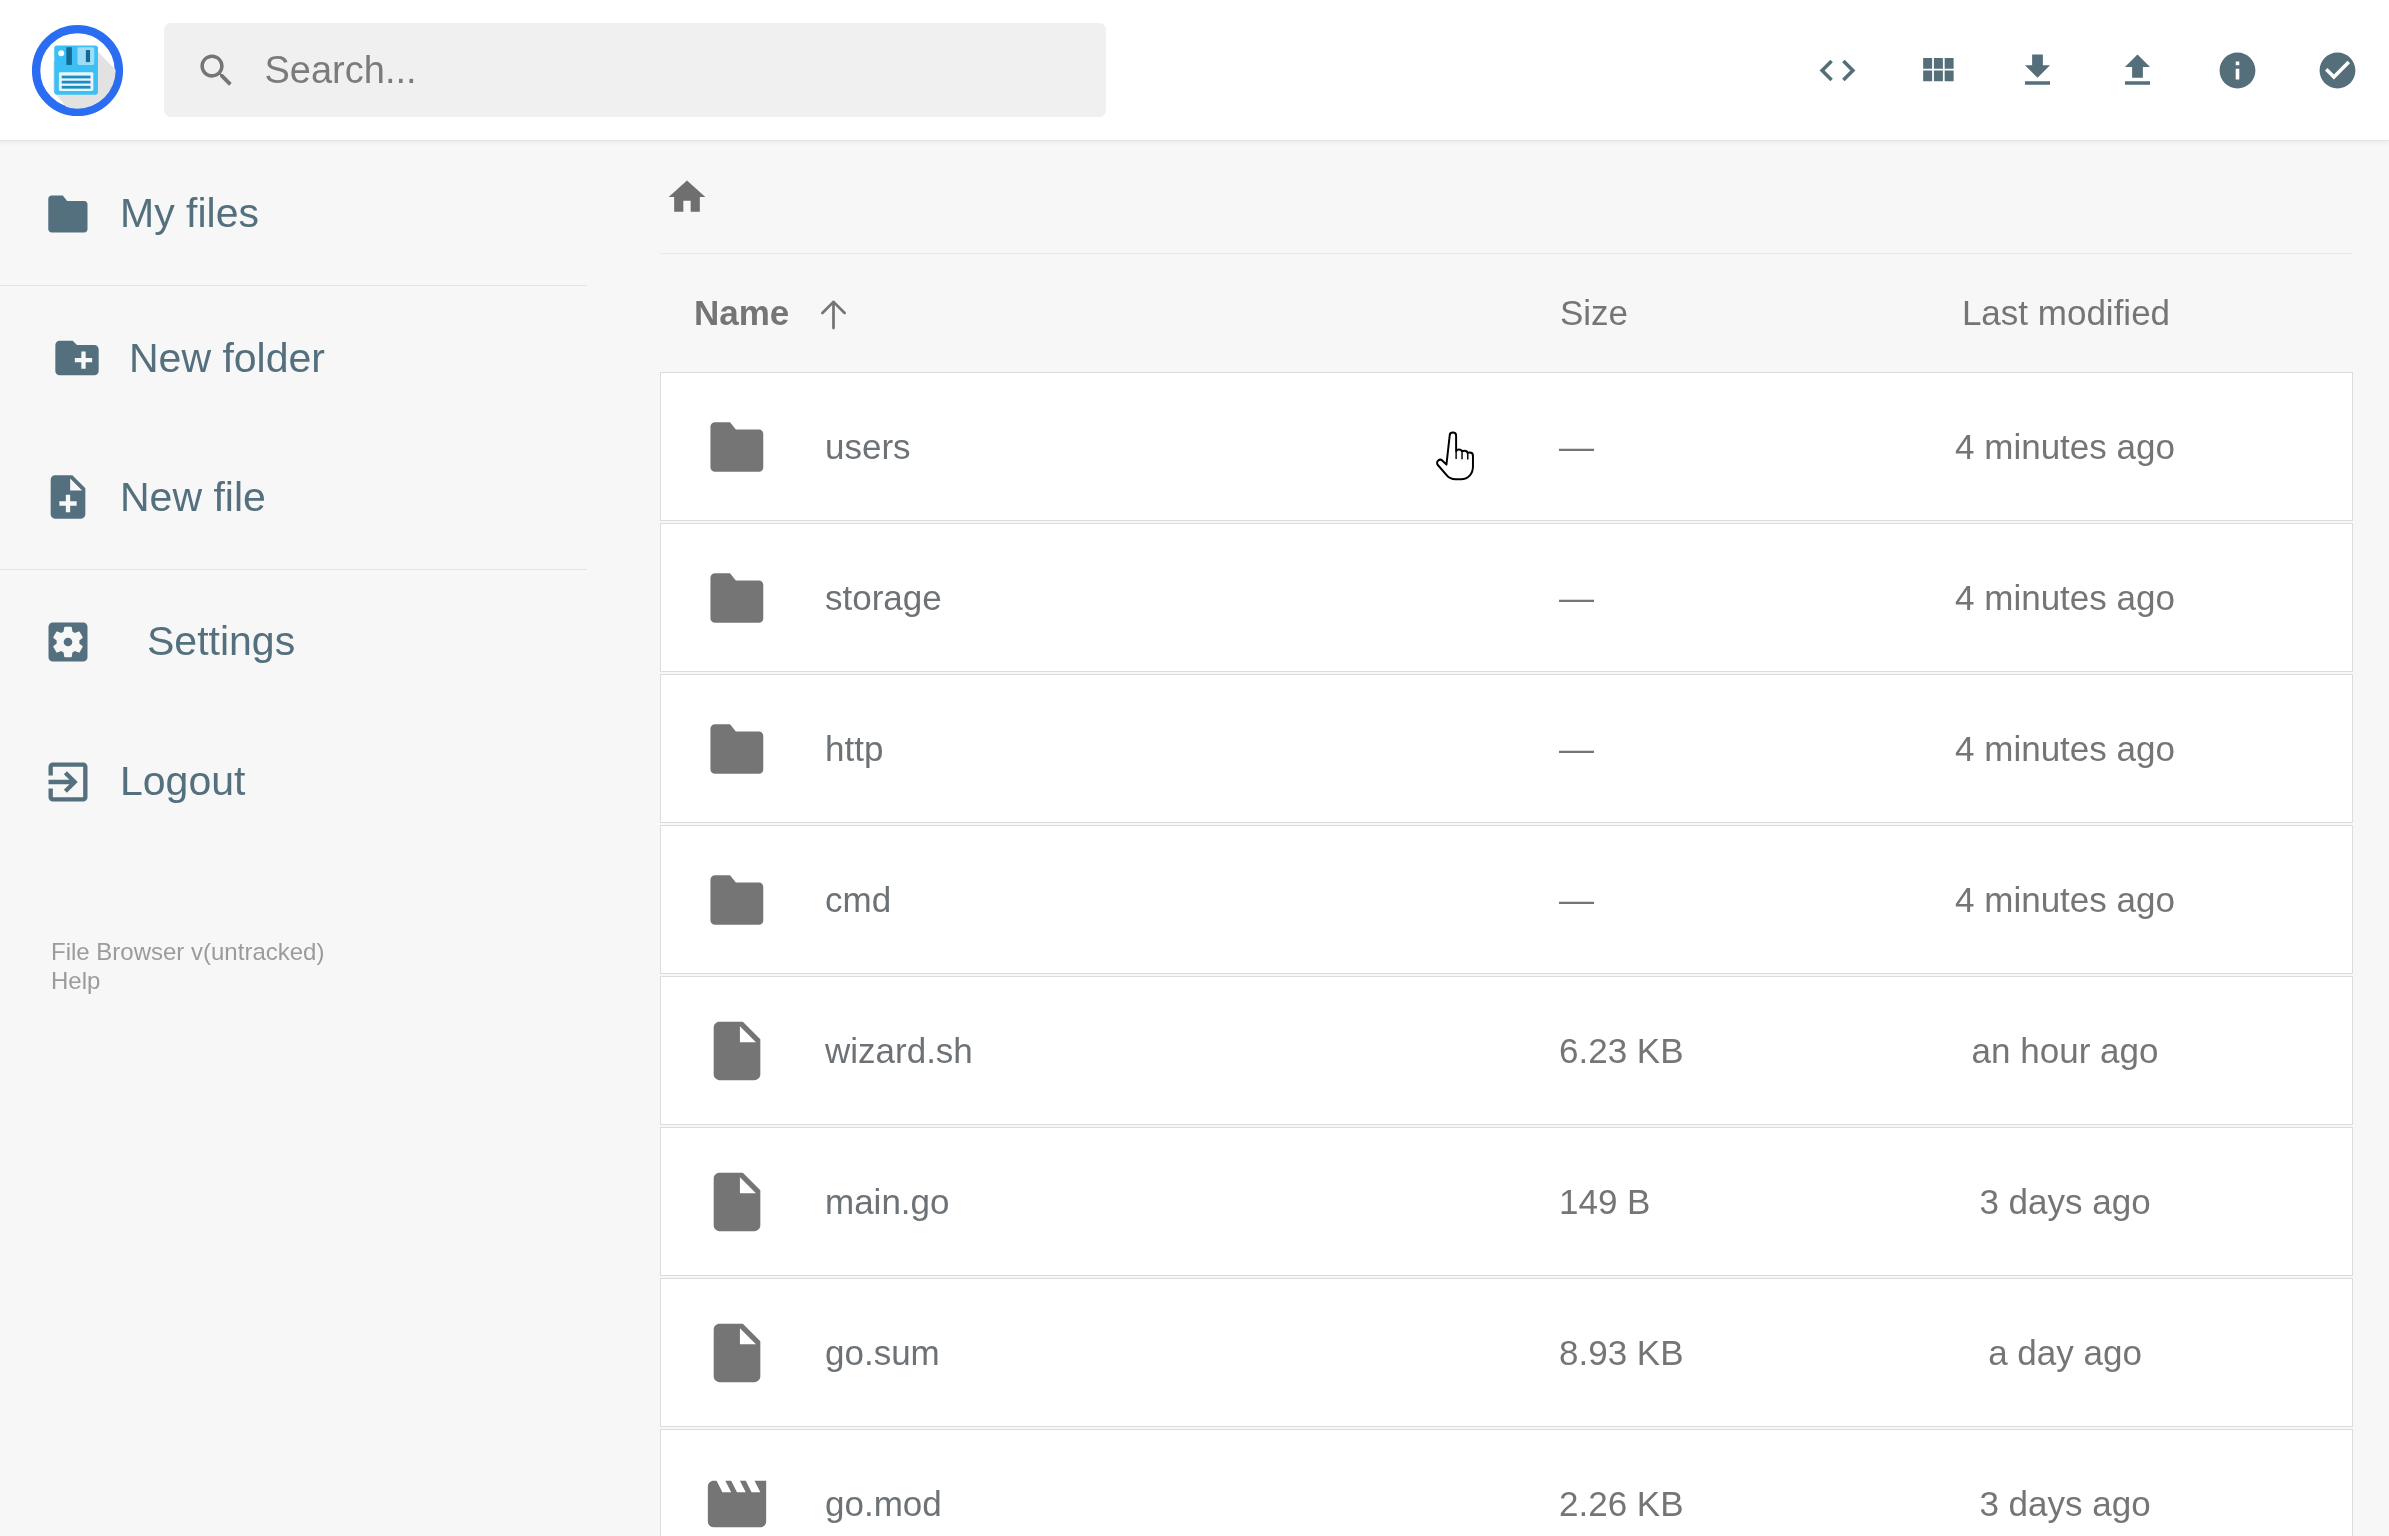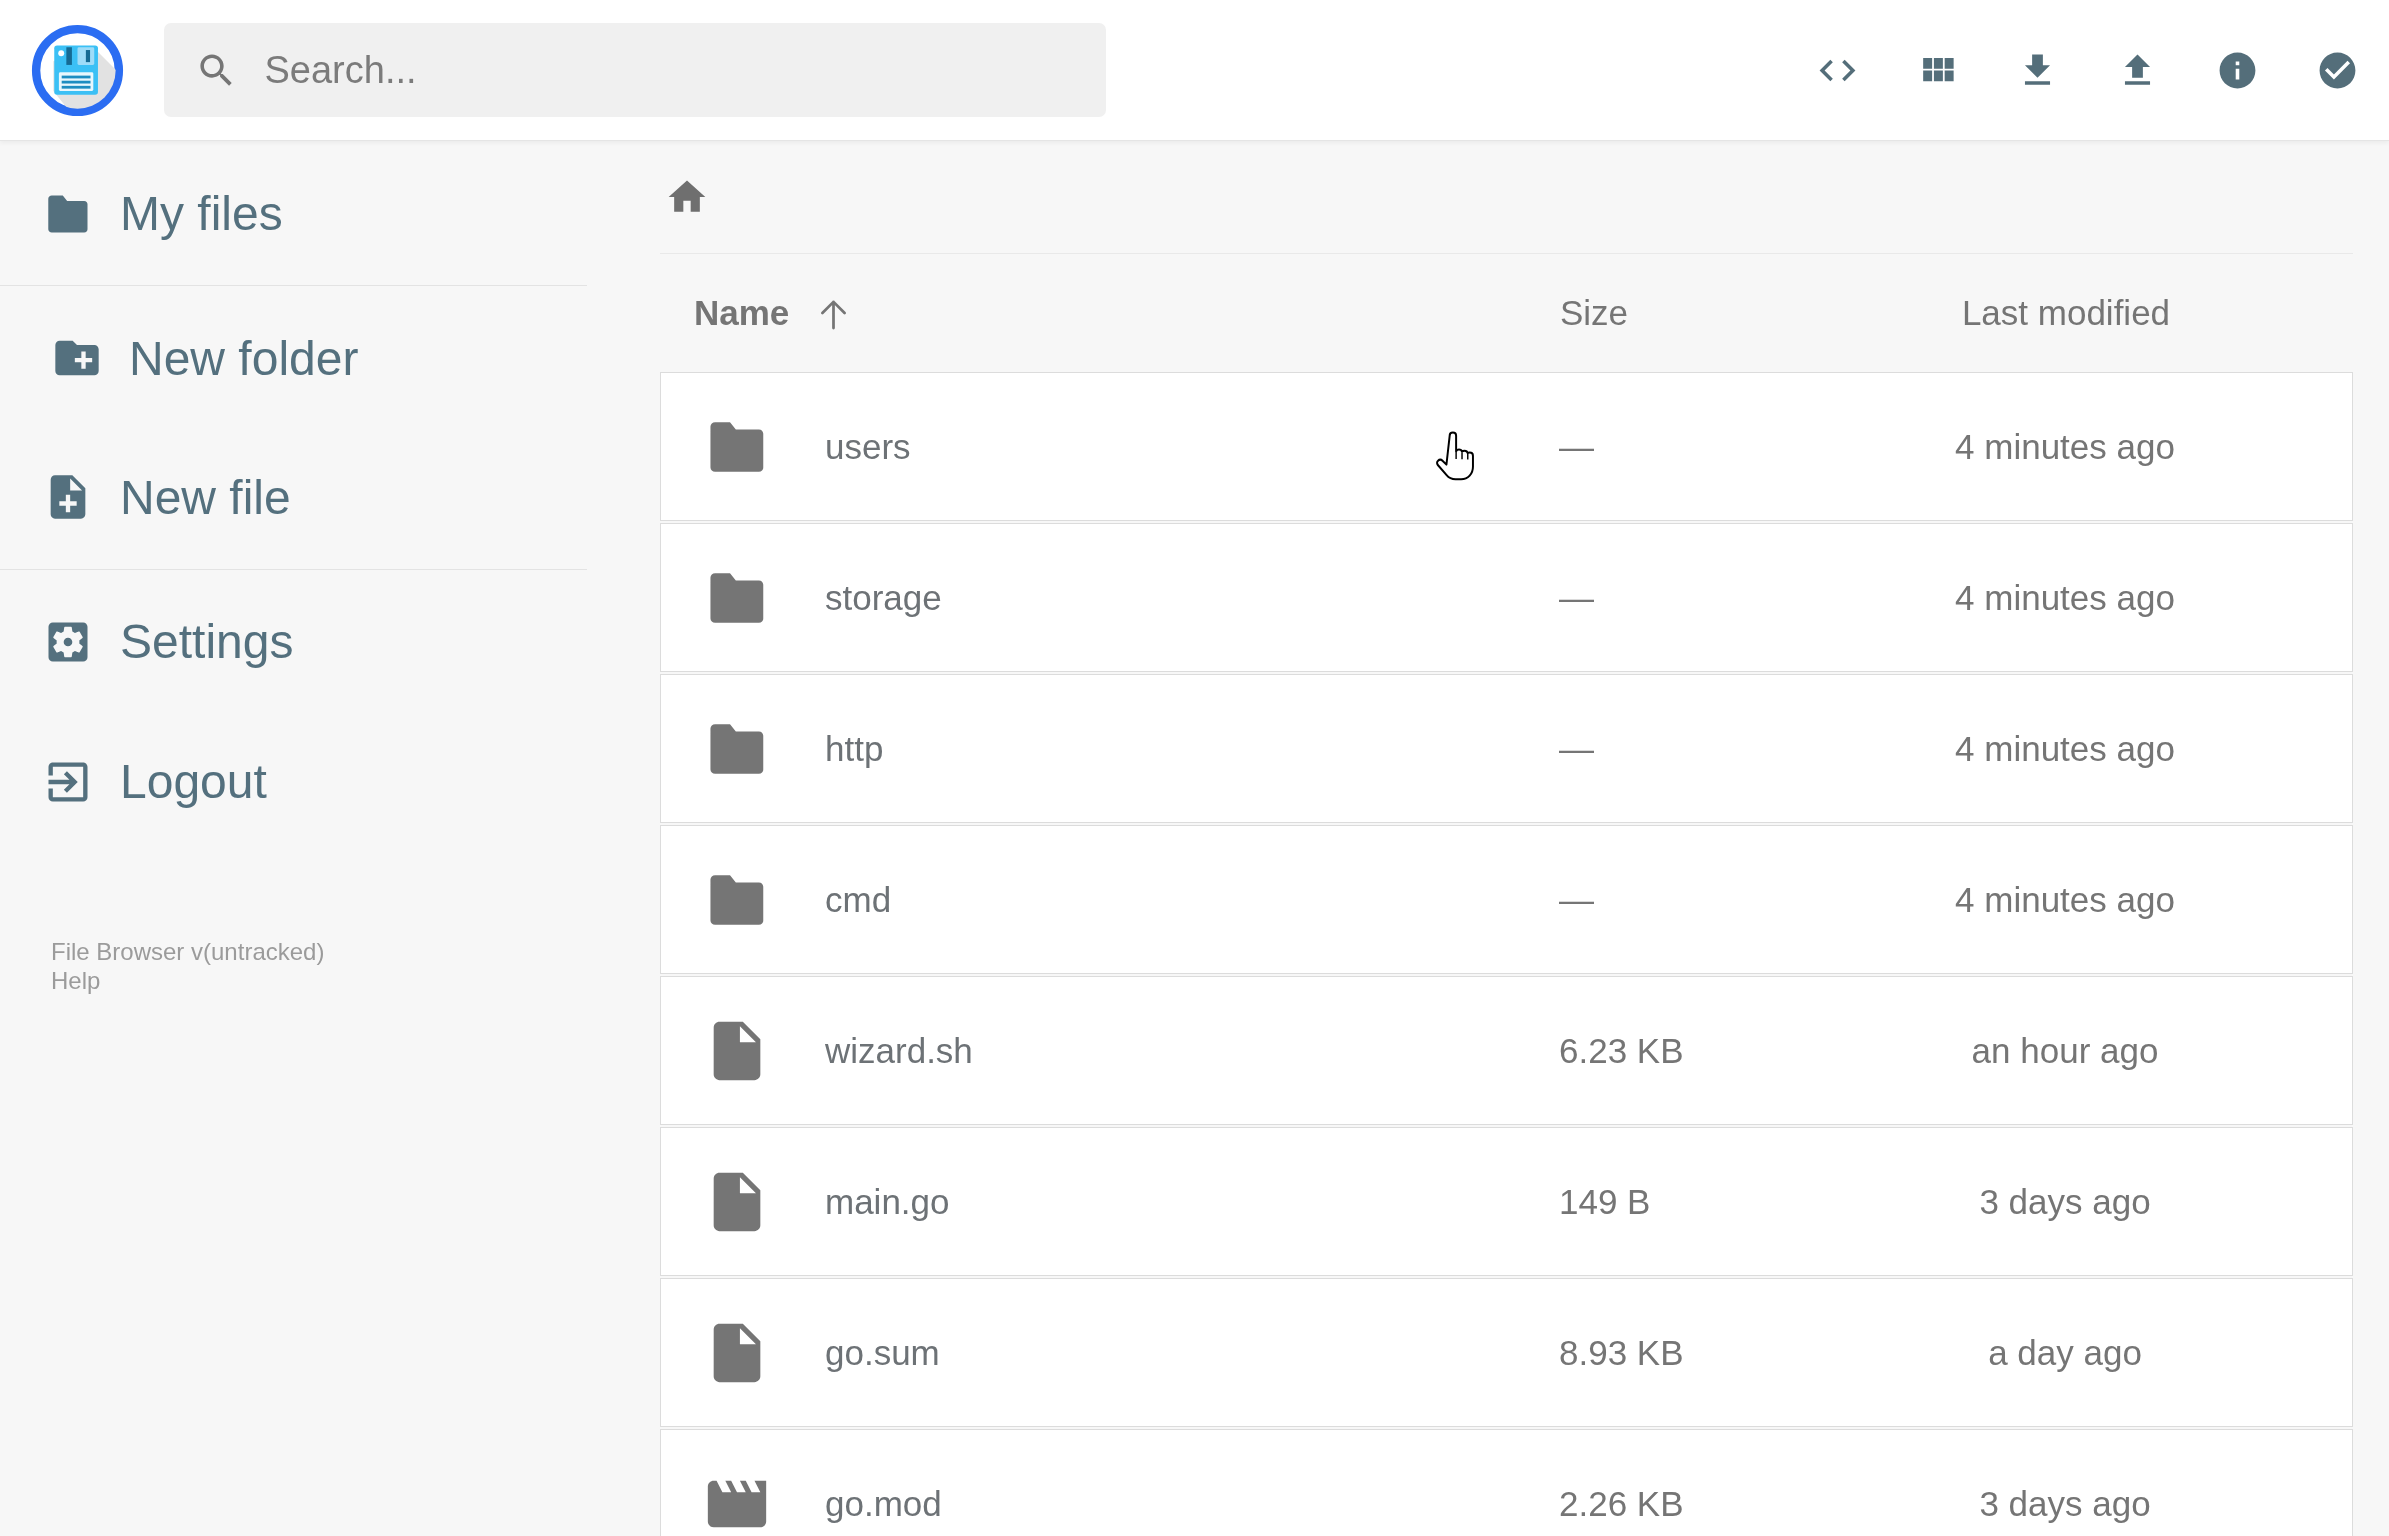--- a/index.html
+++ b/index.html
@@ -31,7 +31,7 @@
   .sidebar { width:587px; flex-shrink:0; position:relative; }
   .nav-item { height:83px; display:flex; align-items:center; color:#54707e; cursor:pointer; }
   .nav-item .icon { font-size:52px; margin-left:42px; color:#54707e; }
-  .nav-label { font-size:48px; margin-left:26px; }
+  .nav-label { font-size:41px; margin-left:26px; }
   .side-divider { border-top:0.9px solid #e3e3e3; margin-top:30px; }
   [data-name="sidebar-item-my-files"]   { margin-top:31px; }
   [data-name="sidebar-item-new-folder"] { margin-top:30.5px;padding-left:9px; }

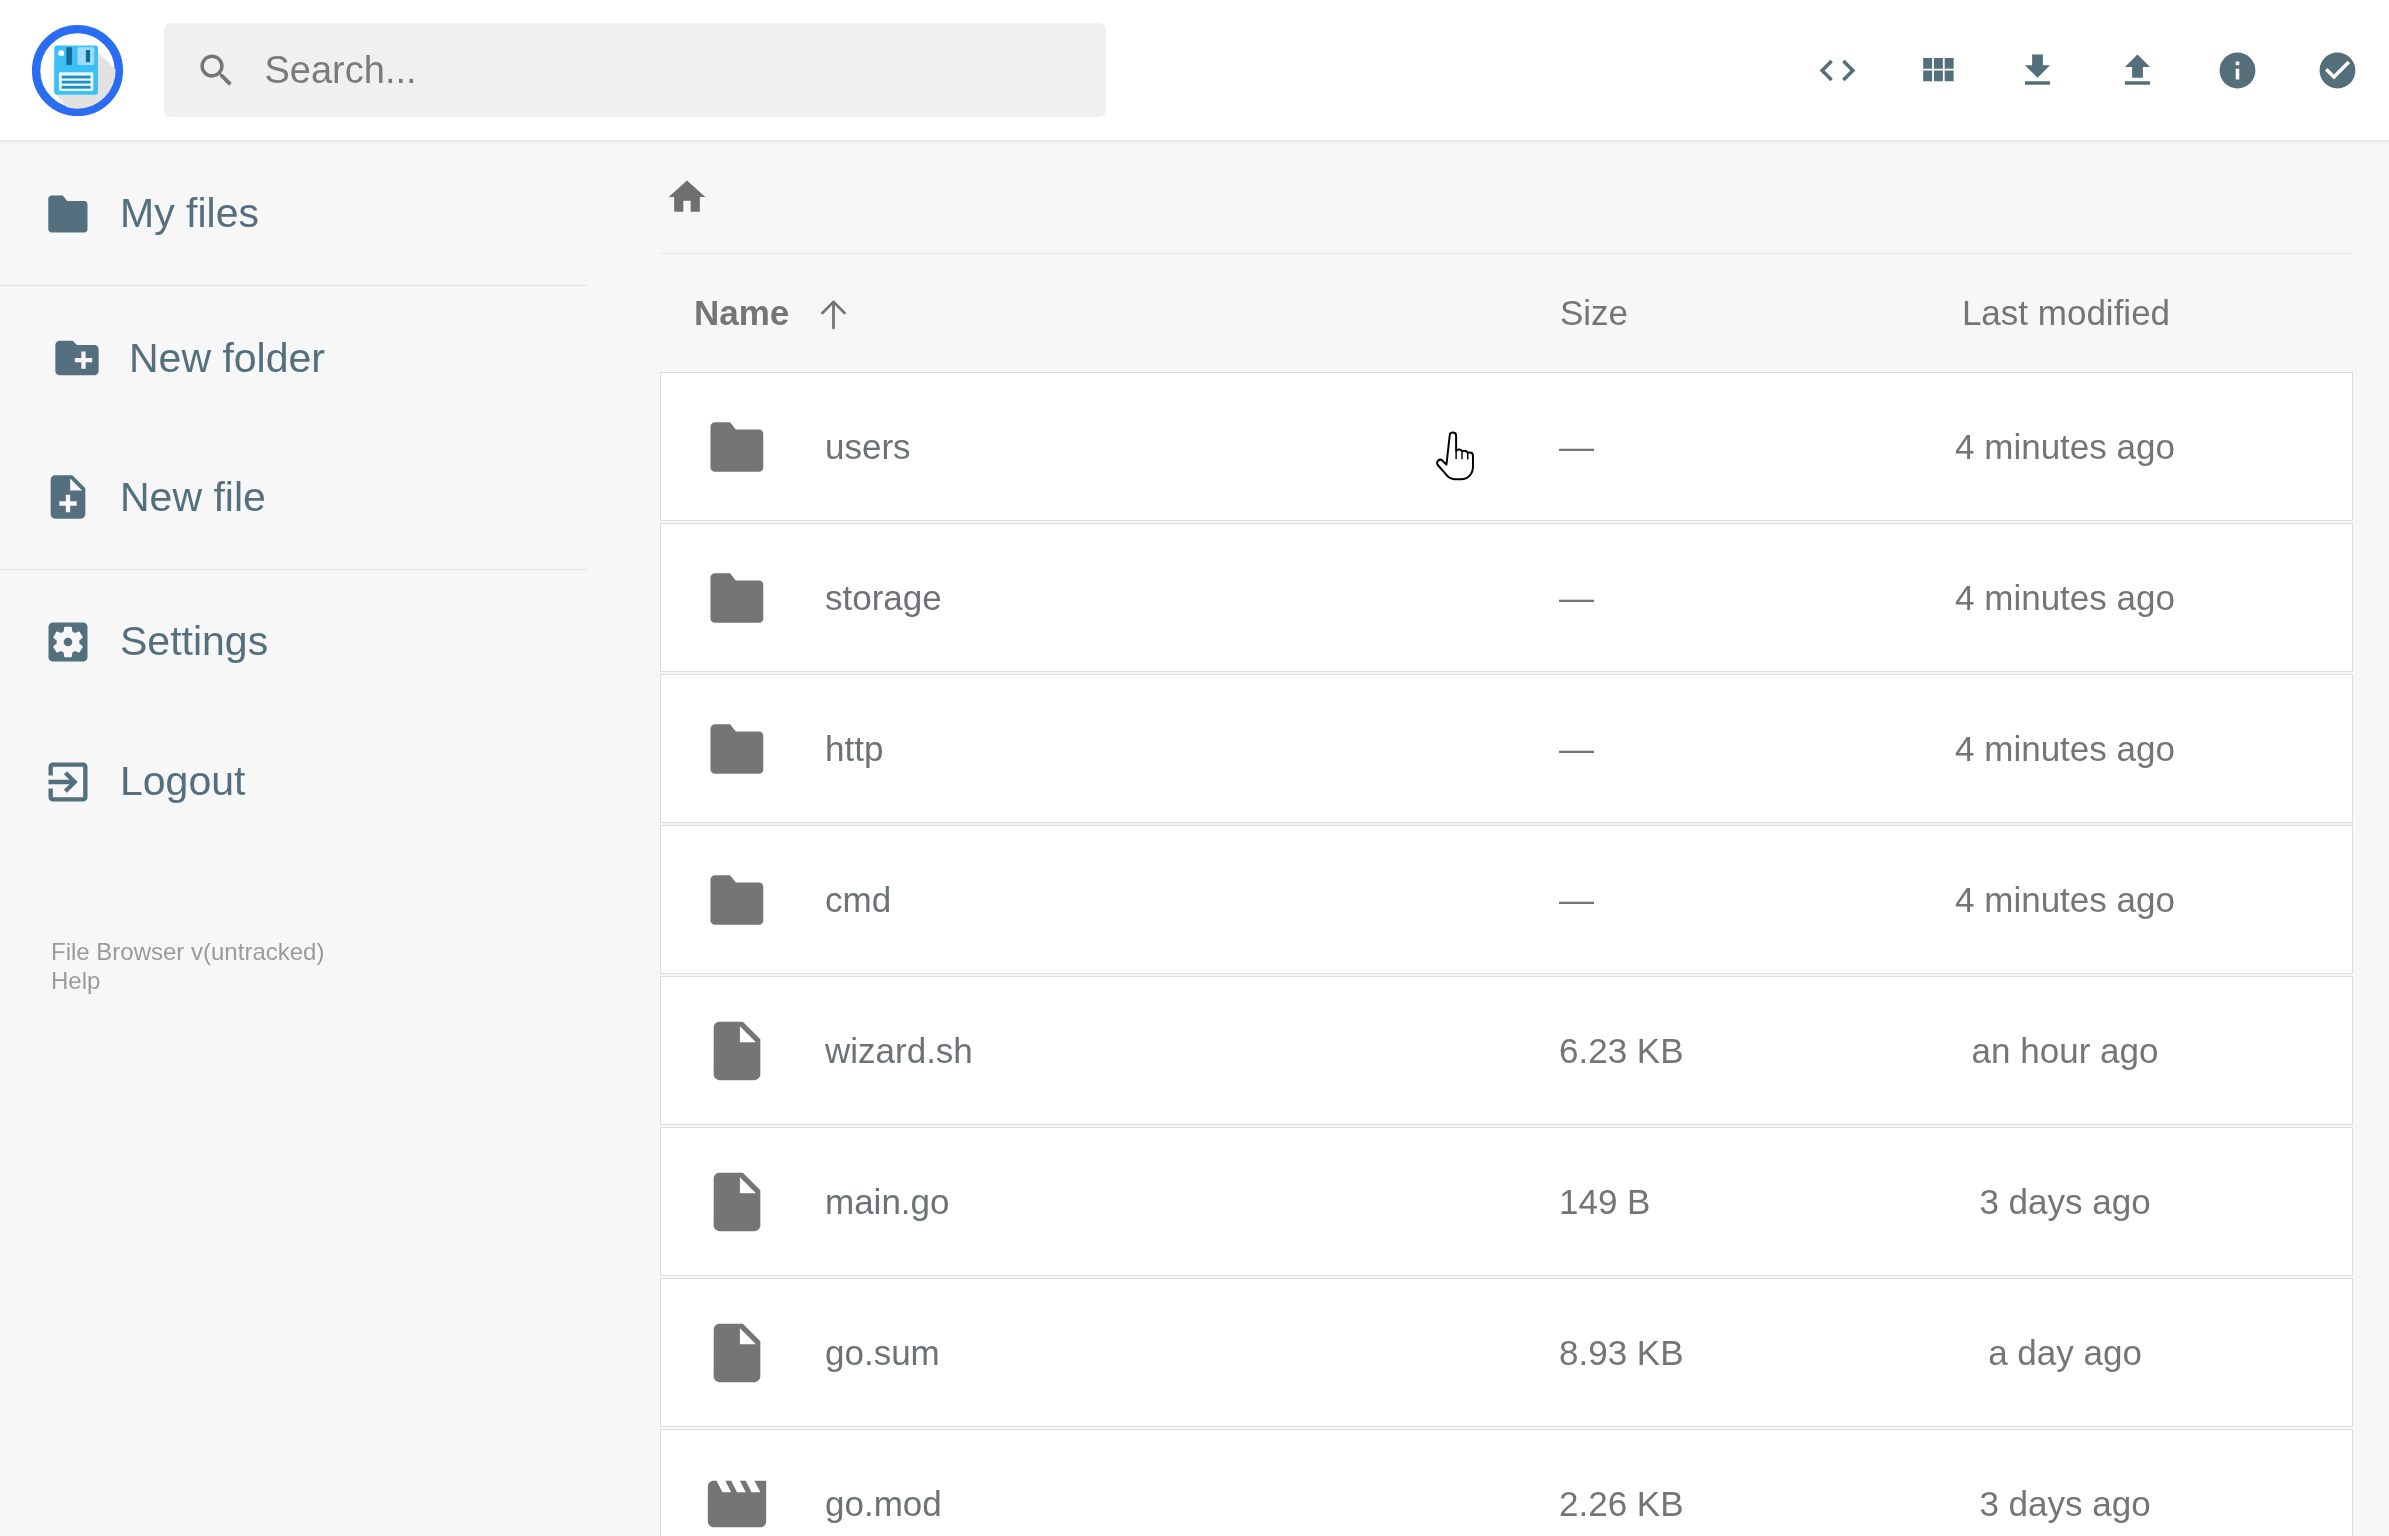--- a/index.html
+++ b/index.html
@@ -36,7 +36,7 @@
   [data-name="sidebar-item-my-files"]   { margin-top:31px; }
   [data-name="sidebar-item-new-folder"] { margin-top:30.5px;padding-left:9px; }
   [data-name="sidebar-item-new-file"]   { margin-top:56px; }
-  [data-name="sidebar-item-settings"]   { margin-top:30.5px; }
+  [data-name="sidebar-item-settings"]   { margin-top:30.5px;gap:27px; }
   [data-name="sidebar-item-logout"]     { margin-top:57px;text-align:right; }
   .side-footer { position:absolute; left:51px; top:796px; font-size:24px;
                  line-height:29px; color:#9b9b9b; }

